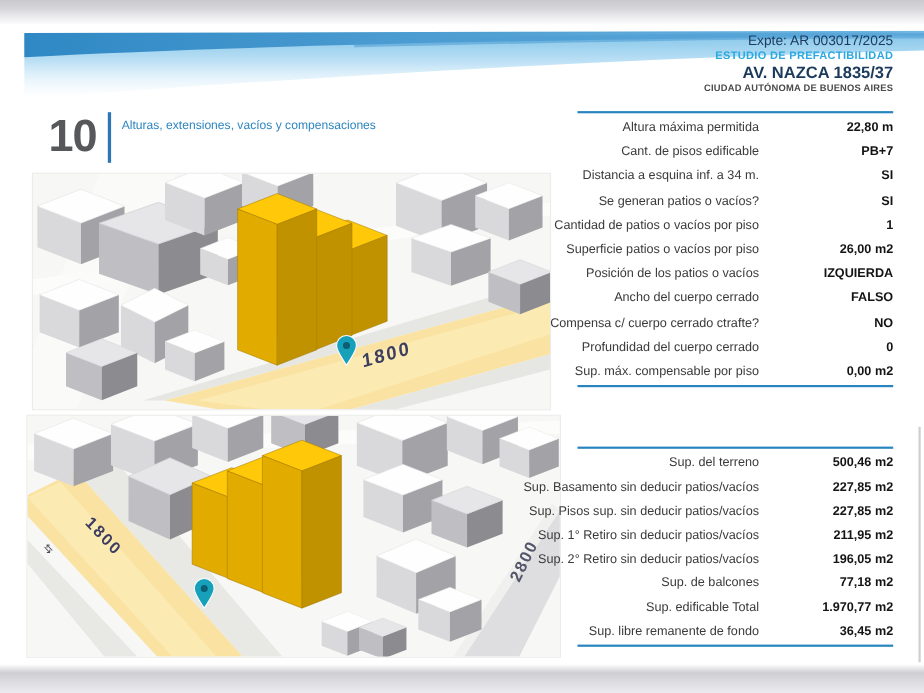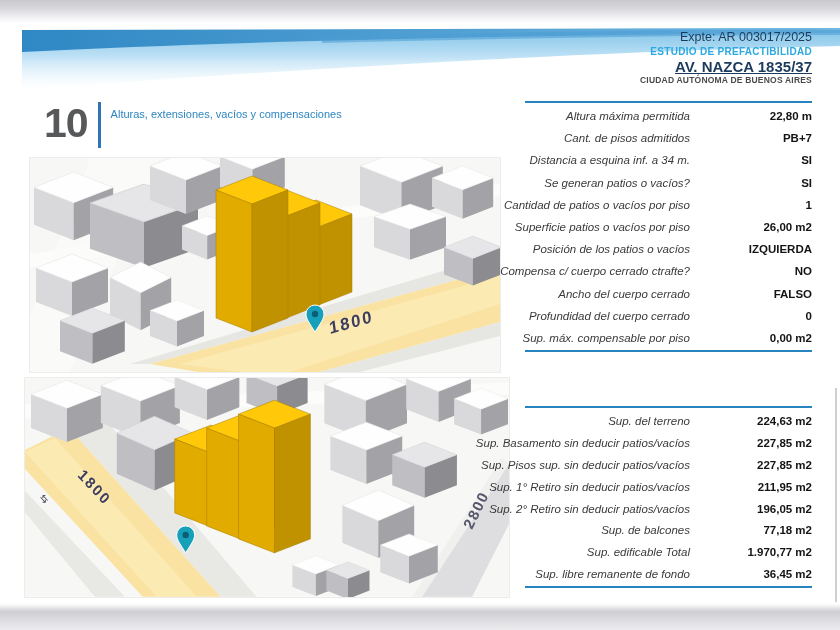--- a/index.html
+++ b/index.html
@@ -17,7 +17,7 @@
   .hdr{position:absolute;right:28px;text-align:right;white-space:nowrap;}
   .hdr-expte{top:30px;font-size:12.5px;font-weight:400;color:#1B3A5C;}
   .hdr-study{top:46px;font-size:10px;font-weight:700;color:#2BA9E0;letter-spacing:.3px;}
-  .hdr-addr{top:58px;font-size:15px;font-weight:700;color:#1B3A5C;text-decoration:underline;}
+  .hdr-addr{top:58px;font-size:15px;font-weight:700;color:#1B3A5C;}
   .hdr-city{top:75px;font-size:8.5px;font-weight:700;color:#4A4A4A;letter-spacing:.2px;}
   
   .sec{position:absolute;left:44px;top:100px;display:flex;align-items:stretch;}

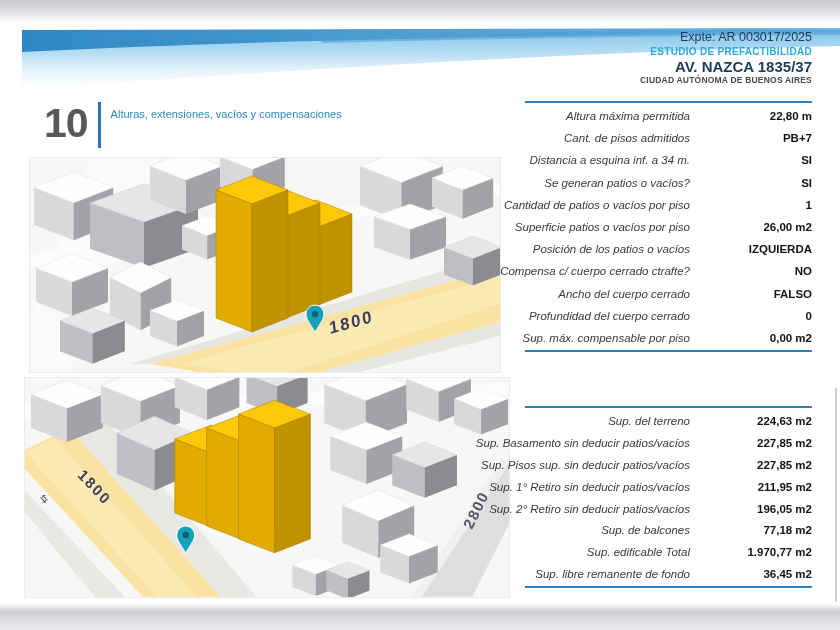--- a/index.html
+++ b/index.html
@@ -35,7 +35,7 @@
   .t2 .trow{height:21.9px;}
   .trow{position:relative;}
   .tlbl{position:absolute;right:122px;top:50%;transform:translateY(-50%);
-        white-space:nowrap;font-size:11.5px;color:#3A3A3A;font-style:italic;}
+        white-space:nowrap;font-size:11.5px;color:#3A3A3A;}
   .tval{position:absolute;right:0;top:50%;transform:translateY(-50%);
         white-space:nowrap;font-size:11.5px;font-weight:700;color:#141414;}
   

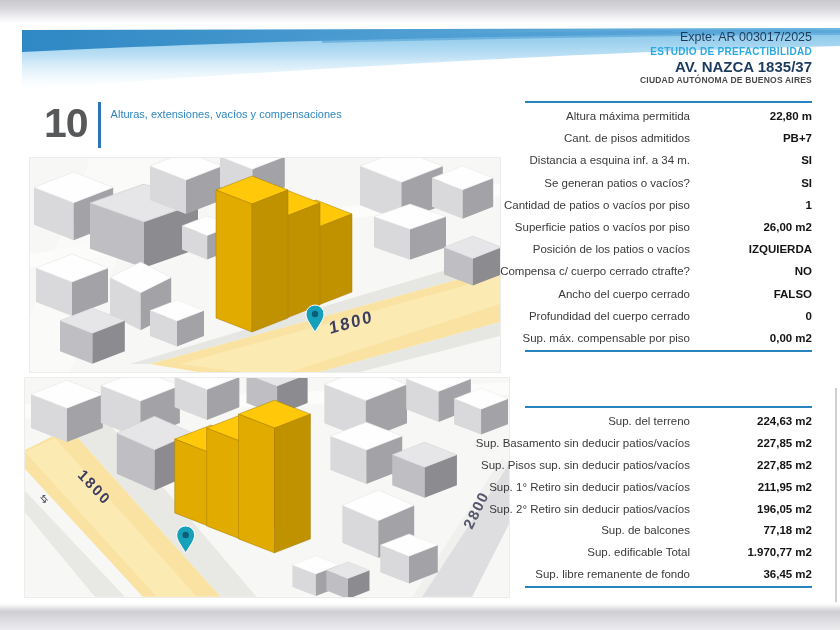--- a/index.html
+++ b/index.html
@@ -197,7 +197,7 @@
         <span class="tval">22,80 m</span>
       </div>
       <div class="trow">
-        <span class="tlbl">Cant. de pisos admitidos</span>
+        <span class="tlbl">Cant. de pisos edificable</span>
         <span class="tval">PB+7</span>
       </div>
       <div class="trow">

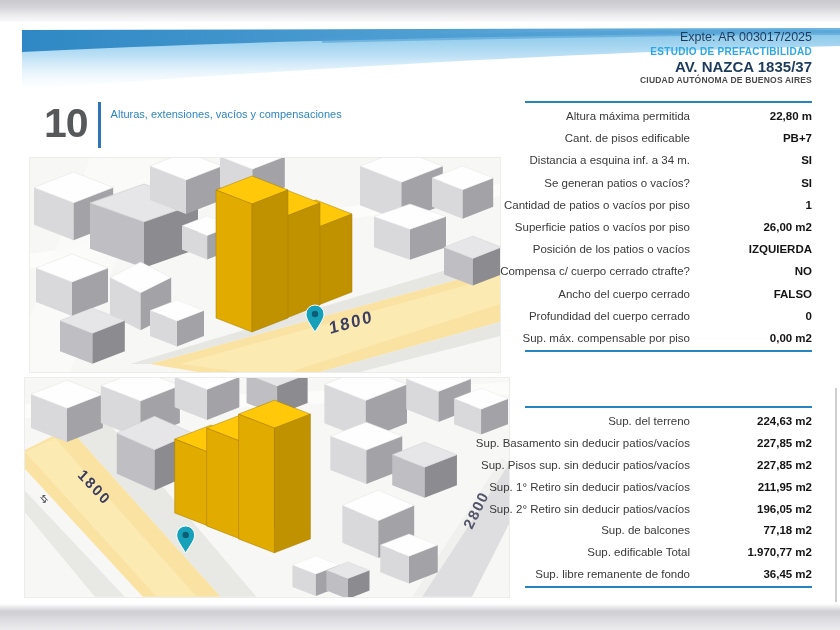--- a/index.html
+++ b/index.html
@@ -221,12 +221,12 @@
         <span class="tval">IZQUIERDA</span>
       </div>
       <div class="trow">
+        <span class="tlbl">Ancho del cuerpo cerrado</span>
+        <span class="tval">FALSO</span>
+      </div>
+      <div class="trow">
         <span class="tlbl">Compensa c/ cuerpo cerrado ctrafte?</span>
         <span class="tval">NO</span>
-      </div>
-      <div class="trow">
-        <span class="tlbl">Ancho del cuerpo cerrado</span>
-        <span class="tval">FALSO</span>
       </div>
       <div class="trow">
         <span class="tlbl">Profundidad del cuerpo cerrado</span>

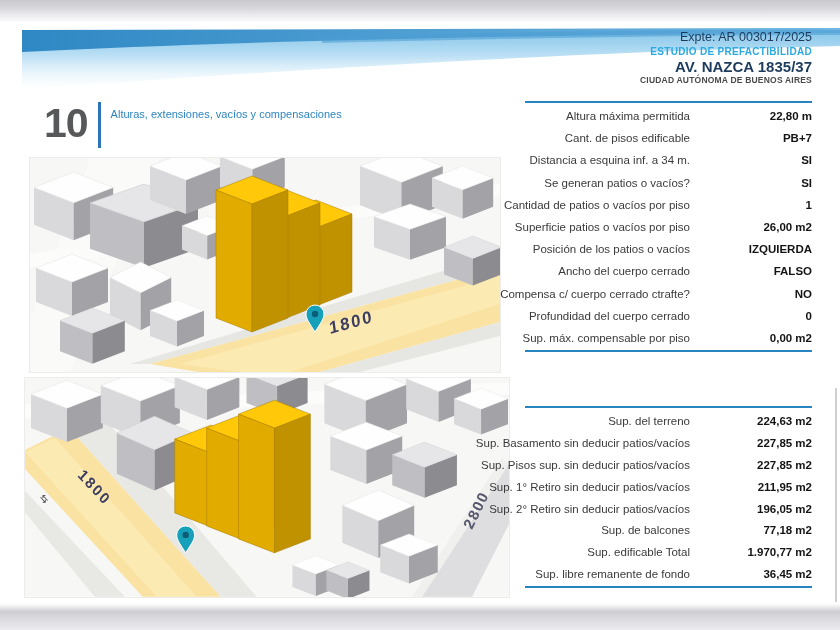--- a/index.html
+++ b/index.html
@@ -240,7 +240,7 @@
   <div class="dtable t2">
       <div class="trow">
         <span class="tlbl">Sup. del terreno</span>
-        <span class="tval">224,63 m2</span>
+        <span class="tval">500,46 m2</span>
       </div>
       <div class="trow">
         <span class="tlbl">Sup. Basamento sin deducir patios/vacíos</span>

